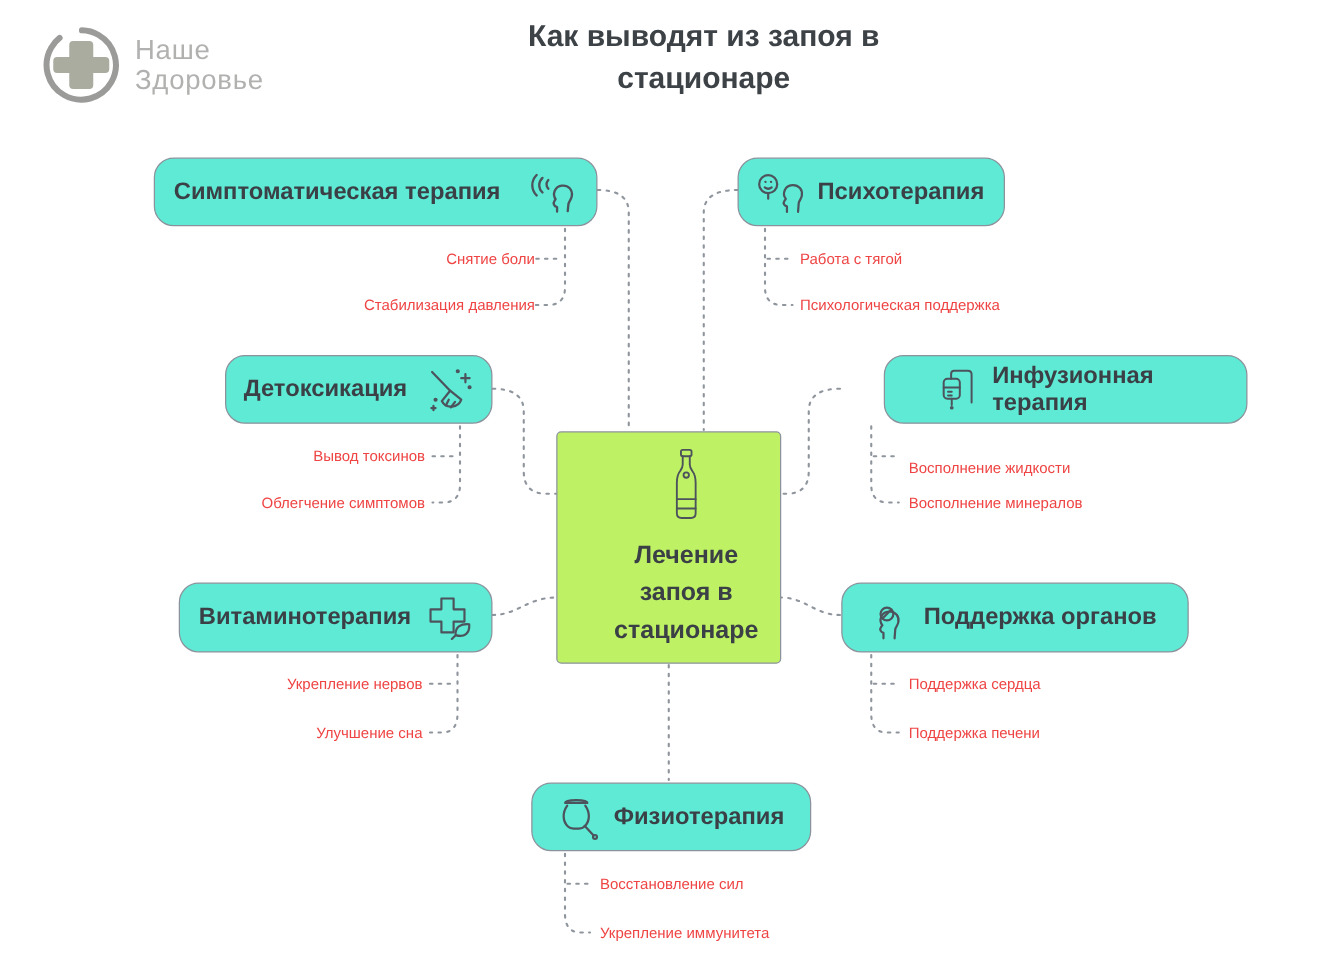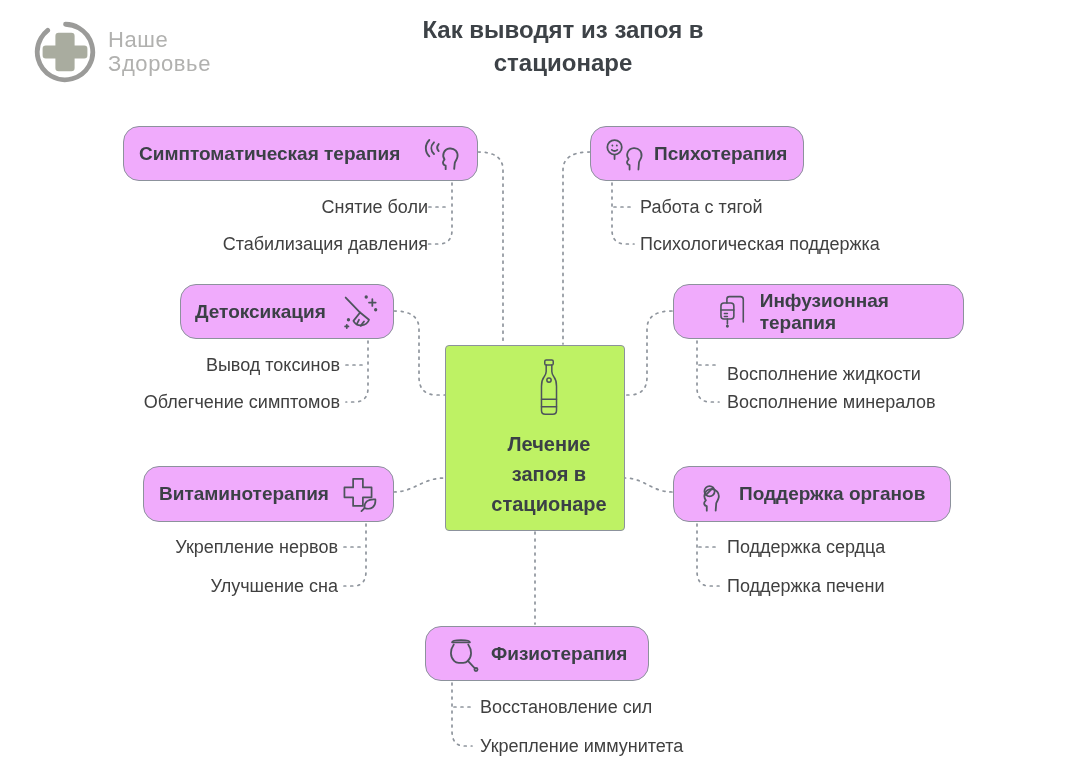--- a/index.html
+++ b/index.html
@@ -15,7 +15,7 @@
          font-size:24px;font-weight:bold;color:#3d4247;line-height:1.38;}
 
   .box{position:absolute;display:flex;align-items:center;gap:10px;box-sizing:border-box;
-       background:#f0abfc;border:1.5px solid #8c929c;border-radius:16px;
+       background:#5eead4;border:1.5px solid #8c929c;border-radius:16px;
        color:#3b4046;font-weight:bold;font-size:19px;padding:0 15px;}
   .sb{justify-content:space-between;}
   .b0{left:123px;top:126px;width:355px;height:55px;}

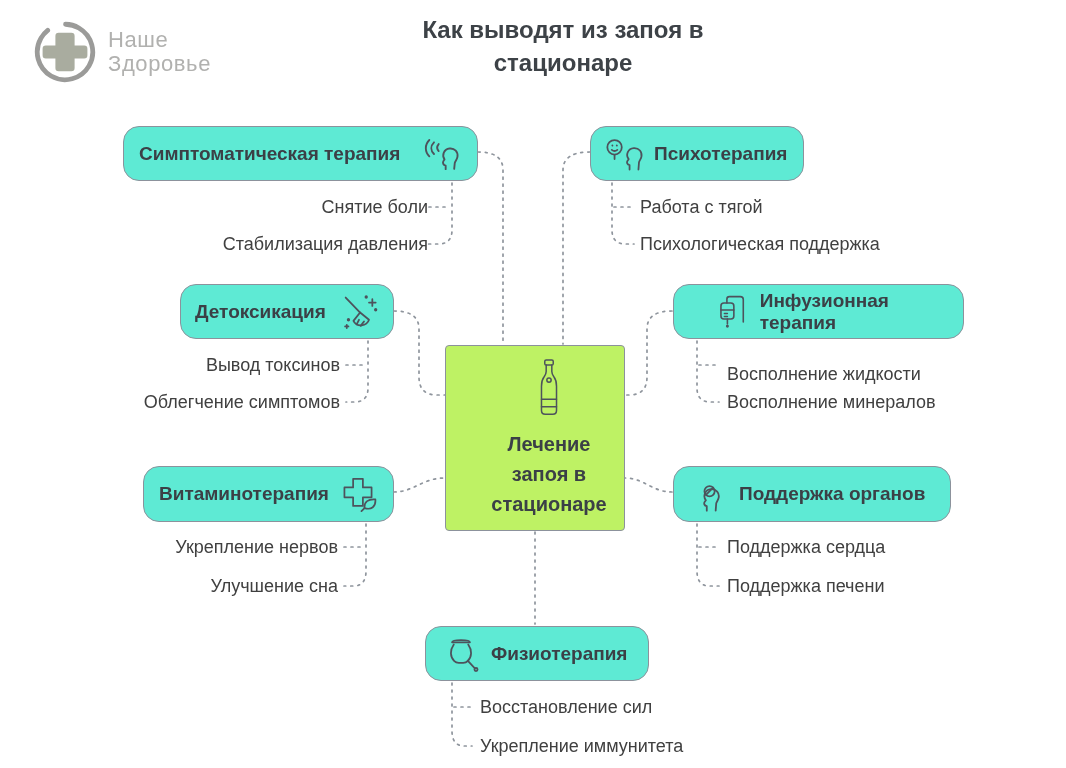--- a/index.html
+++ b/index.html
@@ -32,7 +32,7 @@
   .center-label{width:132px;text-align:center;font-weight:bold;font-size:20px;
        line-height:1.5;color:#3b4046;}
 
-  .sub{position:absolute;font-size:18px;color:#404040;line-height:20px;white-space:nowrap;}
+  .sub{position:absolute;font-size:12px;color:#ef4444;line-height:20px;white-space:nowrap;}
   .r{text-align:right;}
   .s00{left:128px;top:197px;width:300px;}
   .s01{left:128px;top:234px;width:300px;}

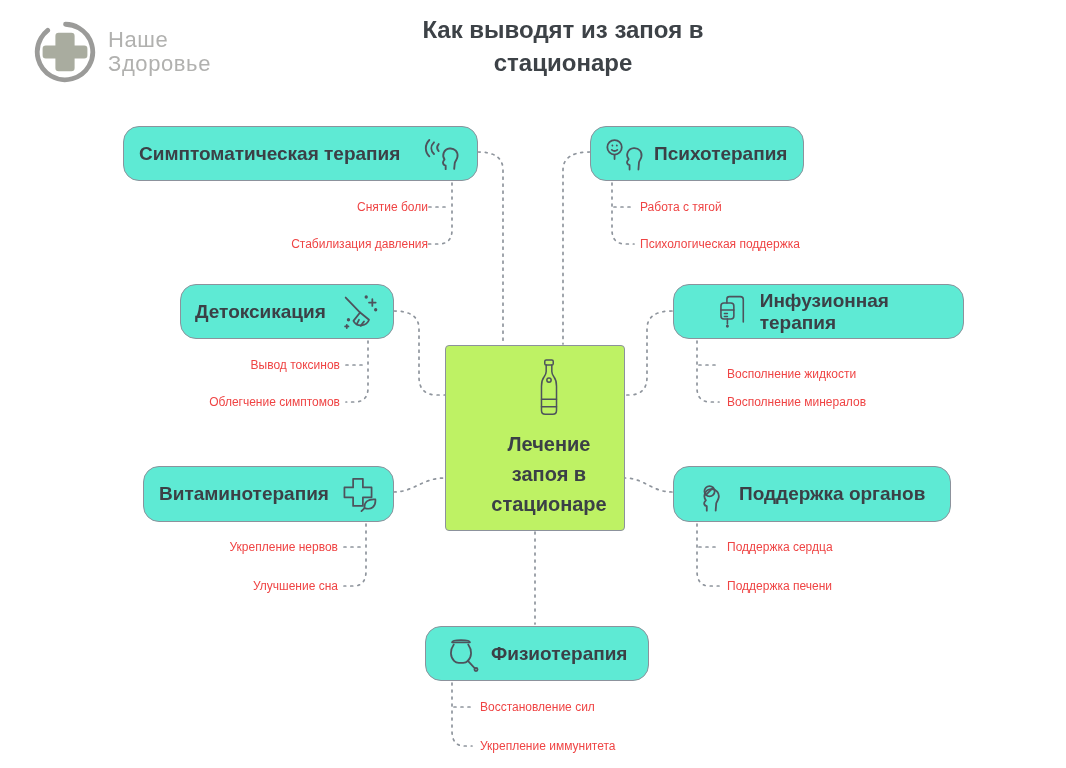--- a/index.html
+++ b/index.html
@@ -21,7 +21,7 @@
   .b0{left:123px;top:126px;width:355px;height:55px;}
   .b1{left:590px;top:126px;width:214px;height:55px;padding:0 13px;}
   .b2{left:180px;top:284px;width:214px;height:55px;padding:9px 14px;}
-  .b3{left:673px;top:284px;width:291px;height:55px;padding-left:40px;}
+  .b3{left:707px;top:284px;width:291px;height:55px;padding-left:40px;}
   .b4{left:143px;top:466px;width:251px;height:56px;}
   .b5{left:673px;top:466px;width:278px;height:56px;text-align:center;}
   .b6{left:425px;top:626px;width:224px;height:55px;}

